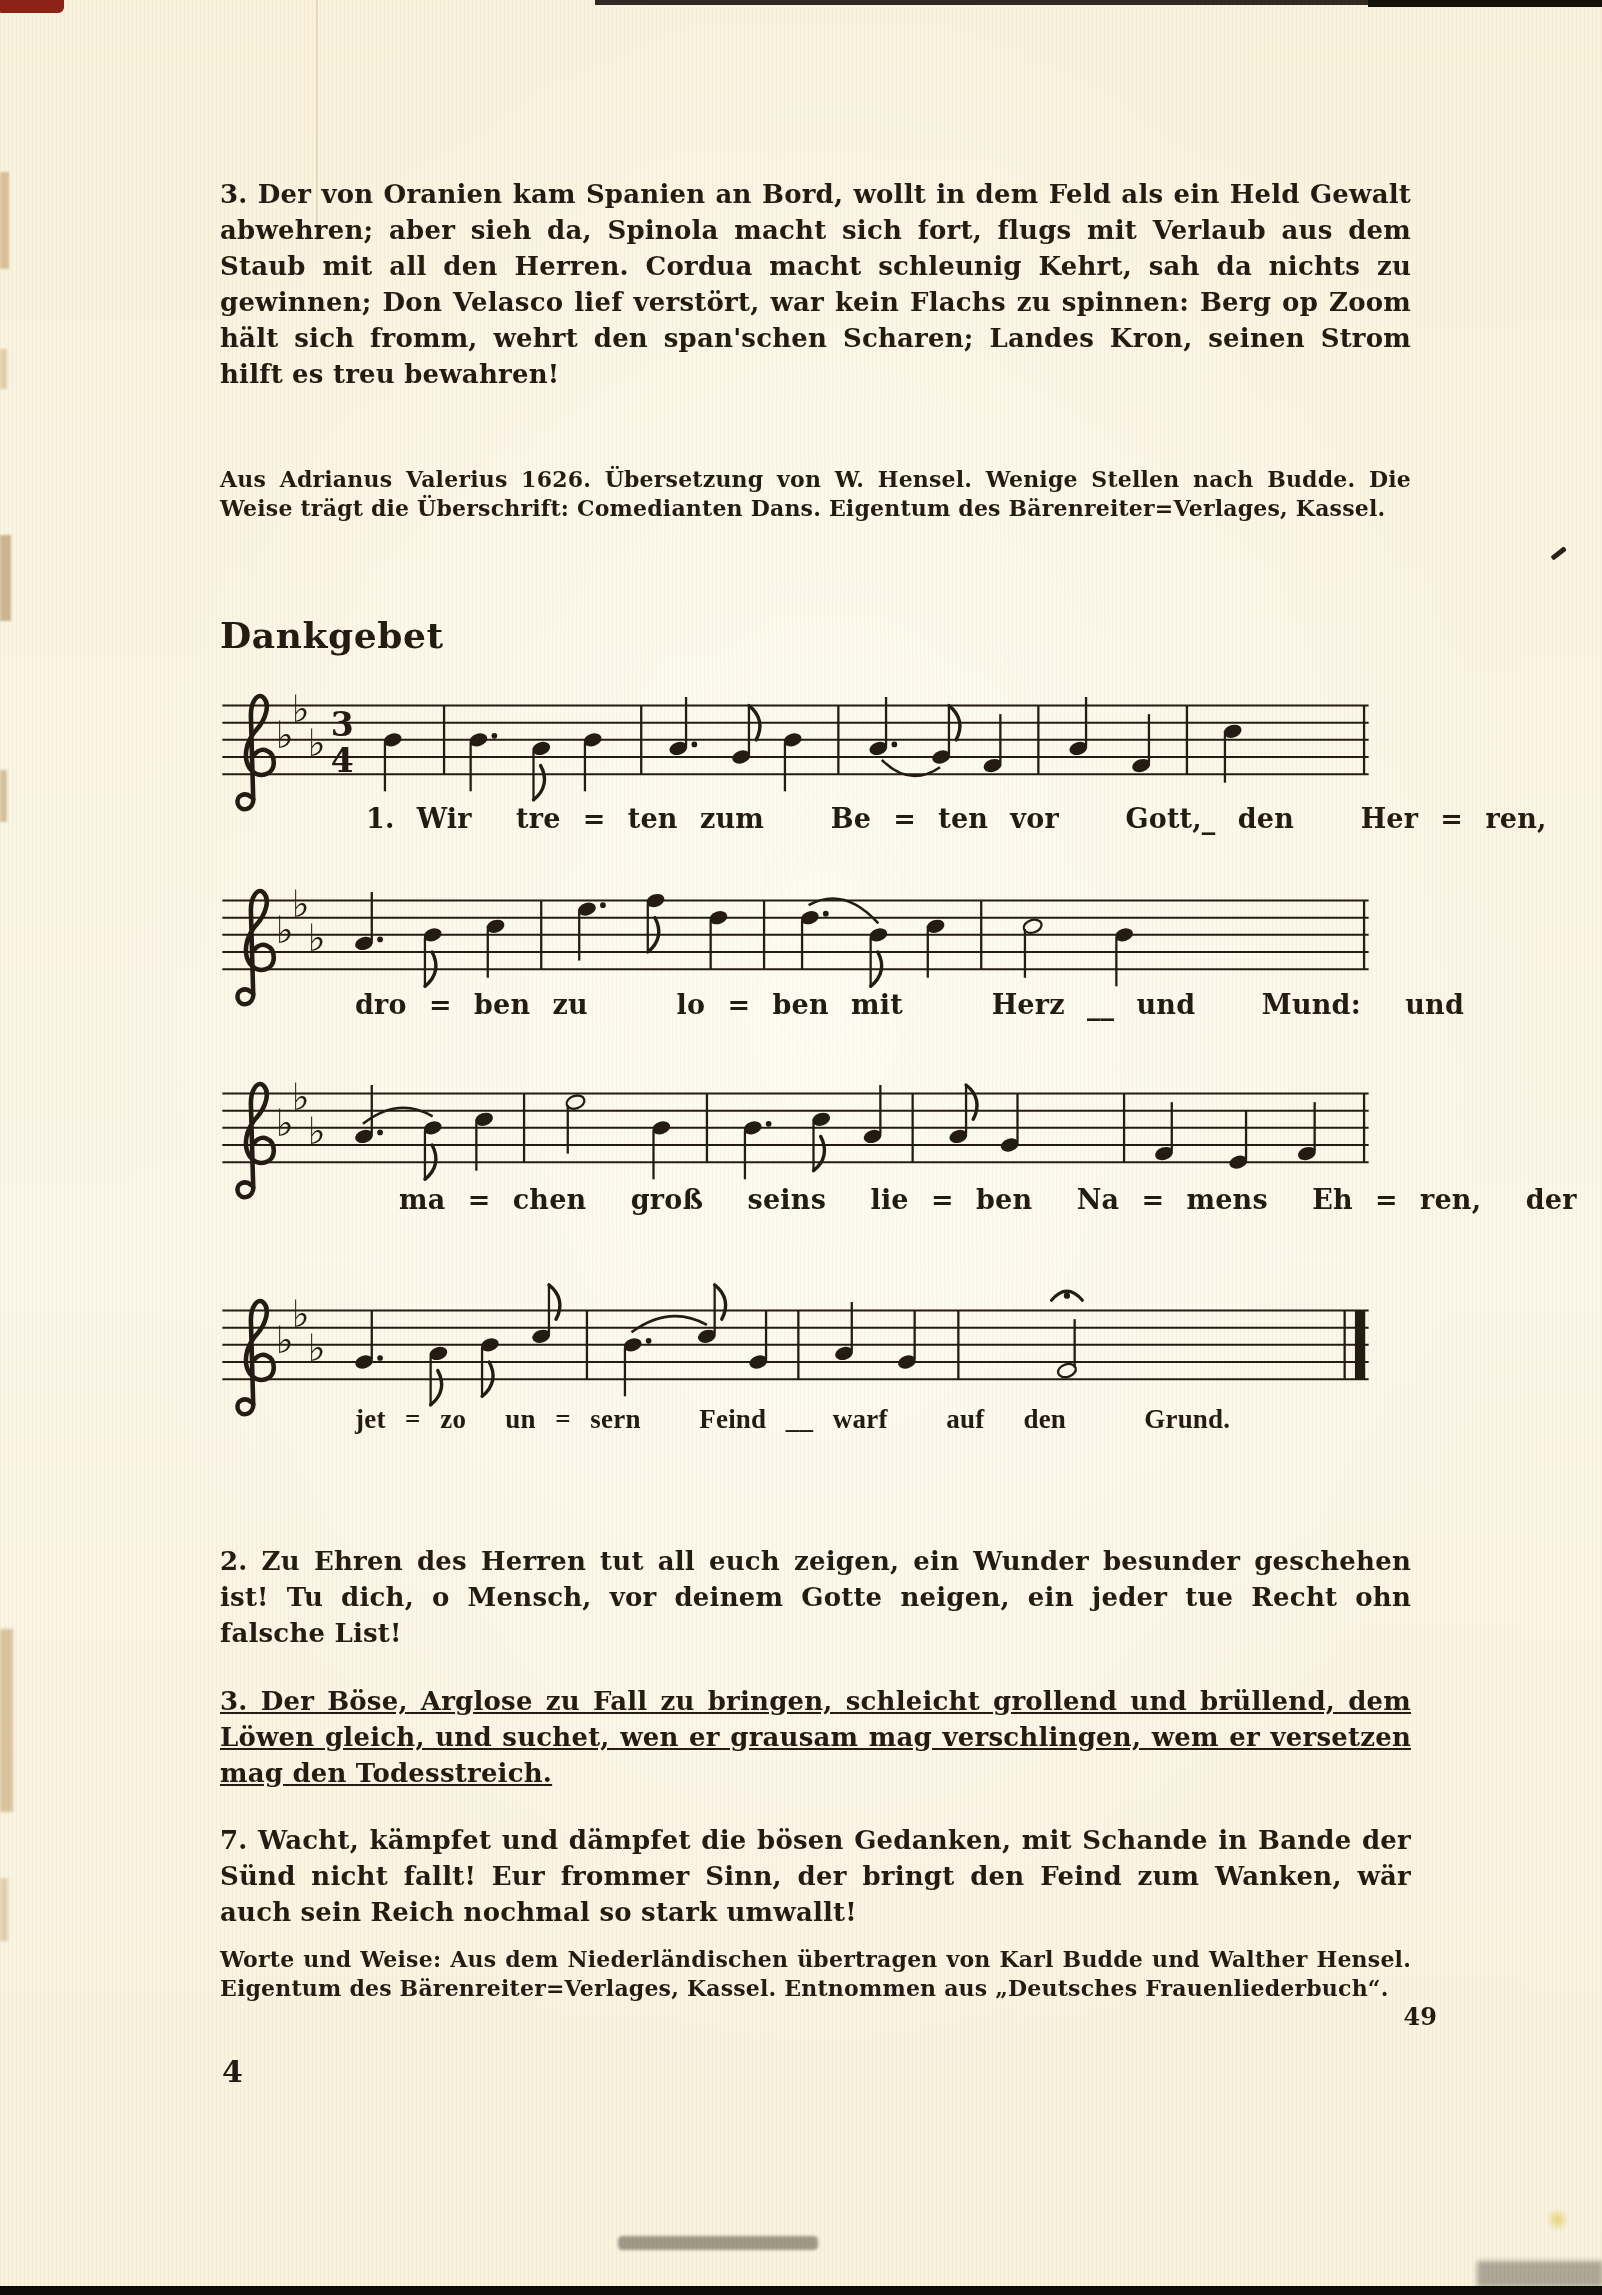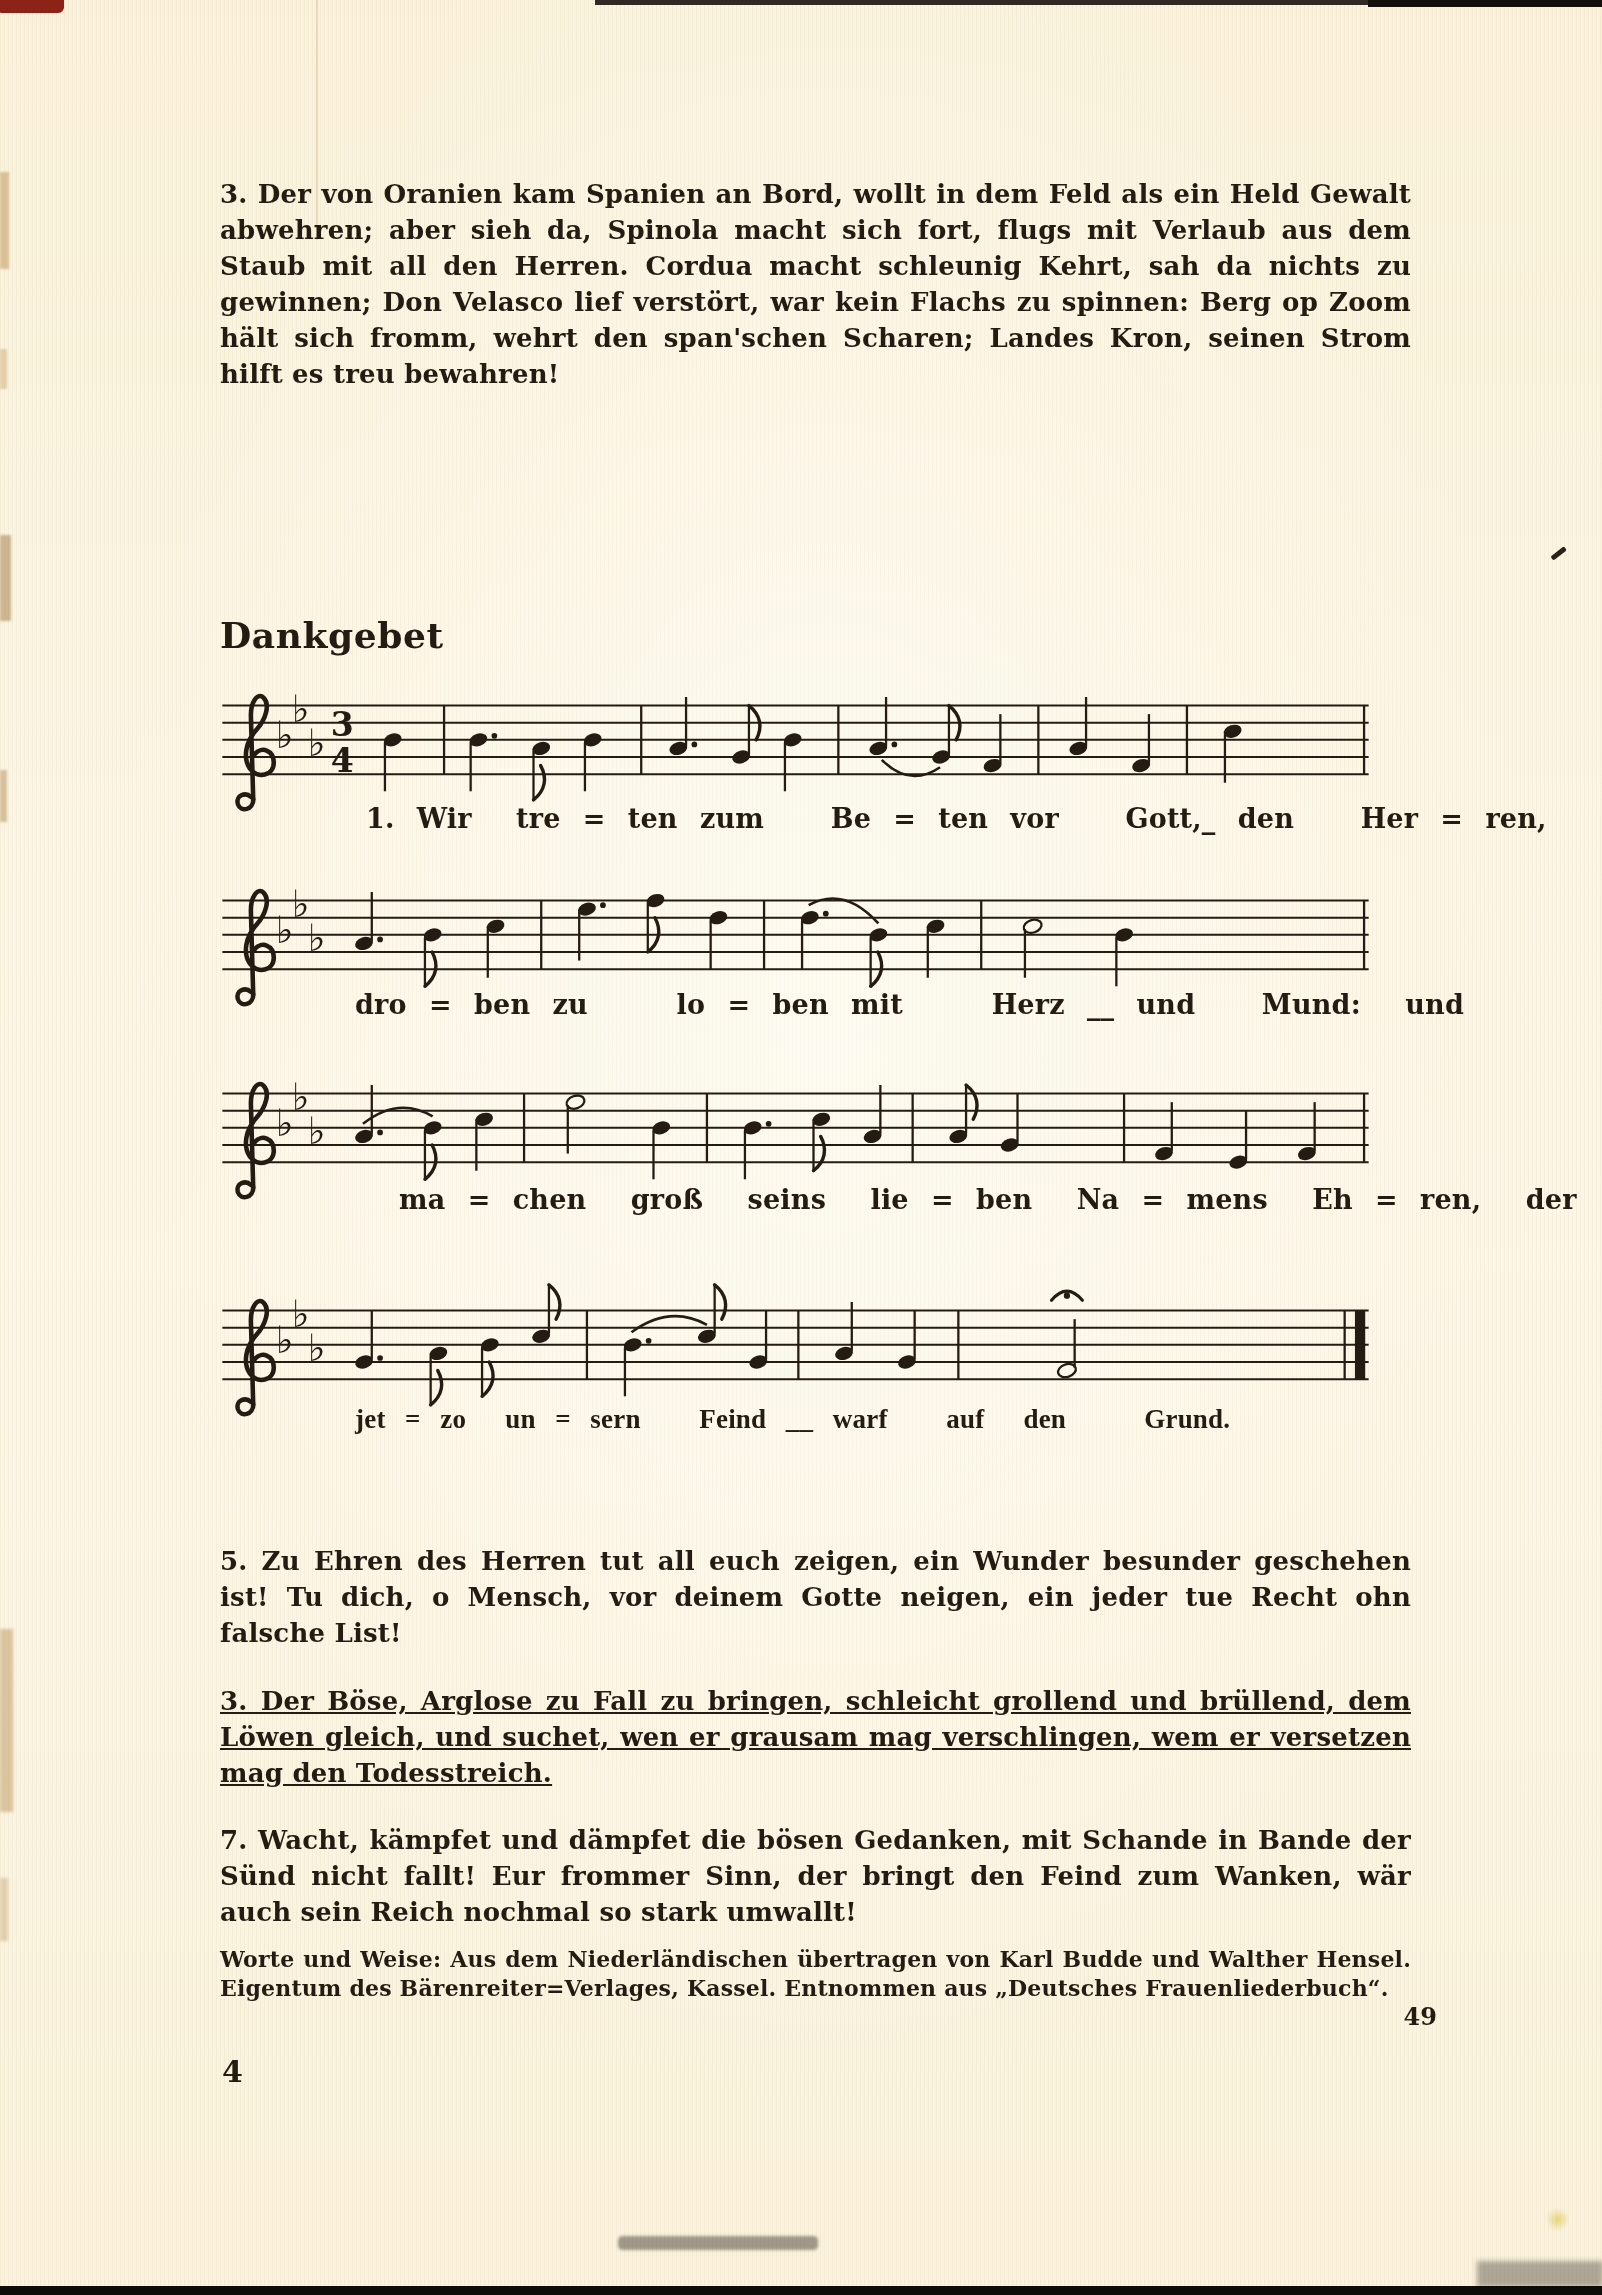--- a/index.html
+++ b/index.html
@@ -77,6 +77,7 @@
 
   <div class="para verse-top">3. Der von Oranien kam Spanien an Bord, wollt in dem Feld als ein Held Gewalt abwehren; aber sieh da, Spinola macht sich fort, flugs mit Verlaub aus dem Staub mit all den Herren. Cordua macht schleunig Kehrt, sah da nichts zu gewinnen; Don Velasco lief verstört, war kein Flachs zu spinnen: Berg op Zoom hält sich fromm, wehrt den span'schen Scharen; Landes Kron, seinen Strom hilft es treu bewahren!</div>
 
+  <div class="para small attr-top">Aus Adrianus Valerius 1626. Übersetzung von W. Hensel. Wenige Stellen nach Budde. Die Weise trägt die Überschrift: Comedianten Dans. Eigentum des Bärenreiter=Verlages, Kassel.</div>
 
   <h1 class="title">Dankgebet</h1>
 

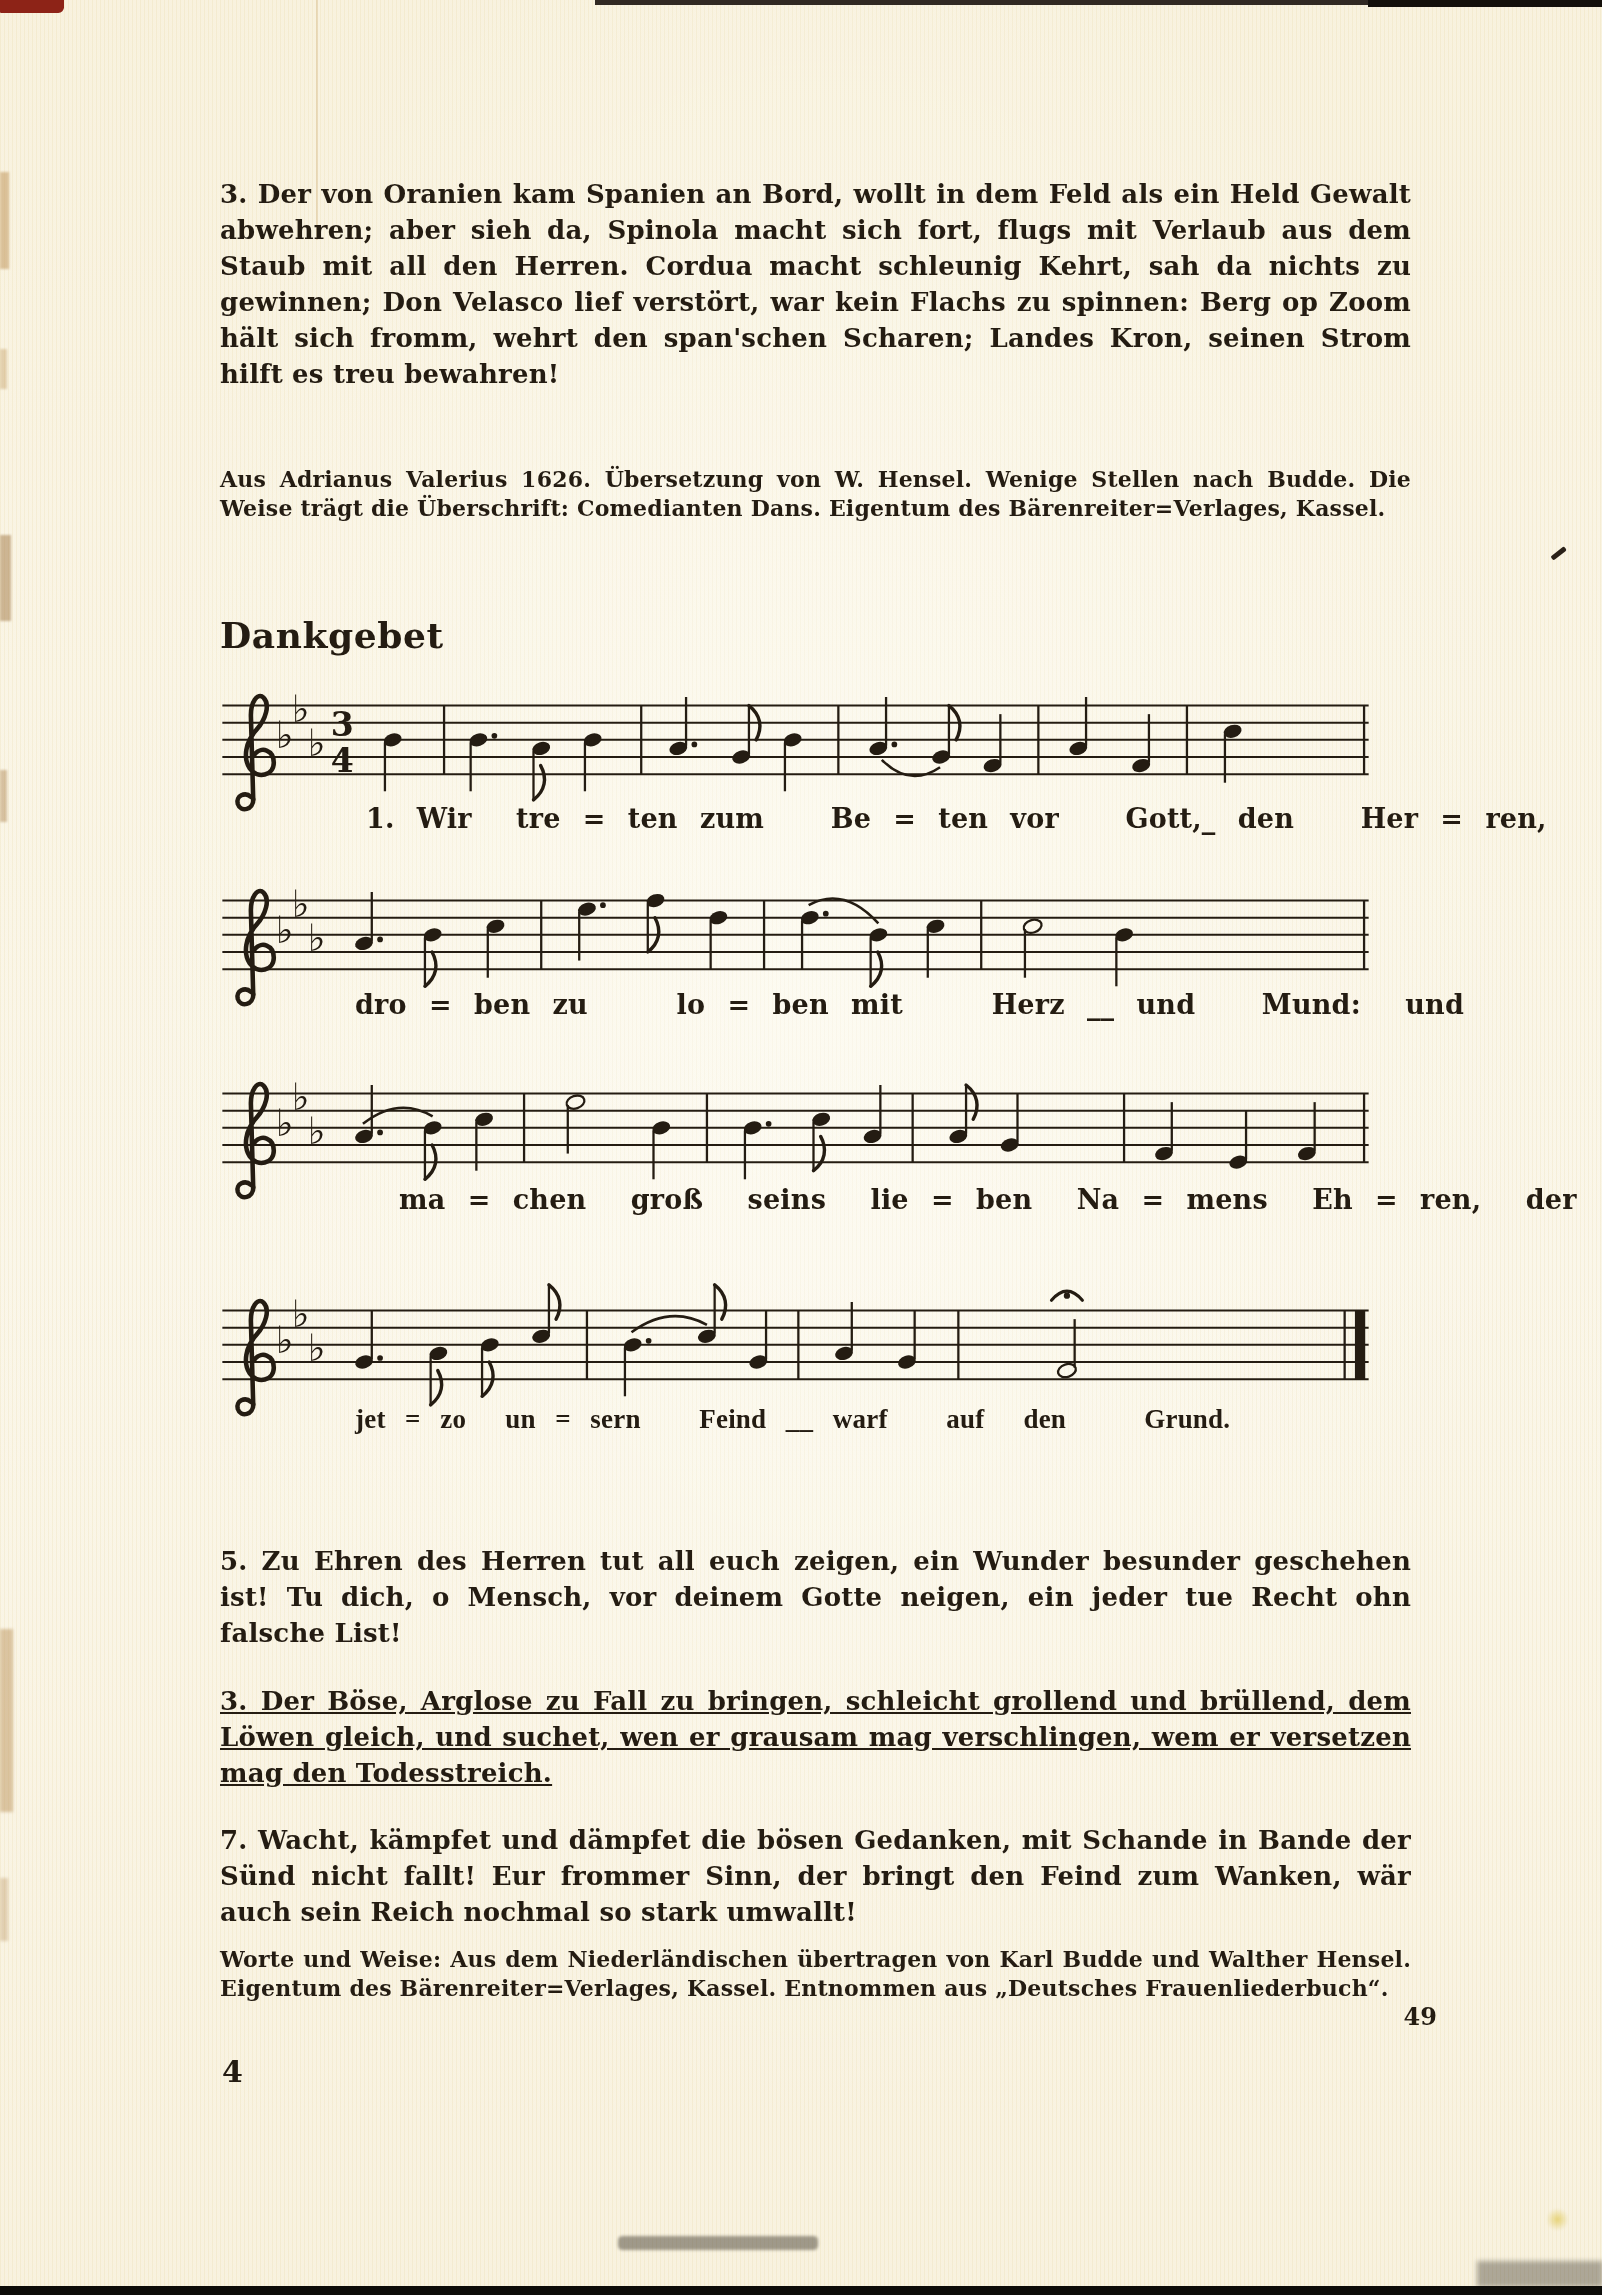--- a/index.html
+++ b/index.html
@@ -296,7 +296,7 @@
   <div class="lyrics ly3">ma = chen  groß  seins  lie = ben  Na = mens  Eh = ren,  der</div>
   <div class="lyrics ly4">jet = zo  un = sern   Feind __ warf   auf  den    Grund.</div>
 
-  <div class="para v2">5. Zu Ehren des Herren tut all euch zeigen, ein Wunder besunder geschehen ist! Tu dich, o Mensch, vor deinem Gotte neigen, ein jeder tue Recht ohn falsche List!</div>
+  <div class="para v2">2. Zu Ehren des Herren tut all euch zeigen, ein Wunder besunder geschehen ist! Tu dich, o Mensch, vor deinem Gotte neigen, ein jeder tue Recht ohn falsche List!</div>
   <div class="para v3">3. Der Böse, Arglose zu Fall zu bringen, schleicht grollend und brüllend, dem Löwen gleich, und suchet, wen er grausam mag verschlingen, wem er versetzen mag den Todesstreich.</div>
   <div class="para v4">7. Wacht, kämpfet und dämpfet die bösen Gedanken, mit Schande in Bande der Sünd nicht fallt! Eur frommer Sinn, der bringt den Feind zum Wanken, wär auch sein Reich nochmal so stark umwallt!</div>
 

